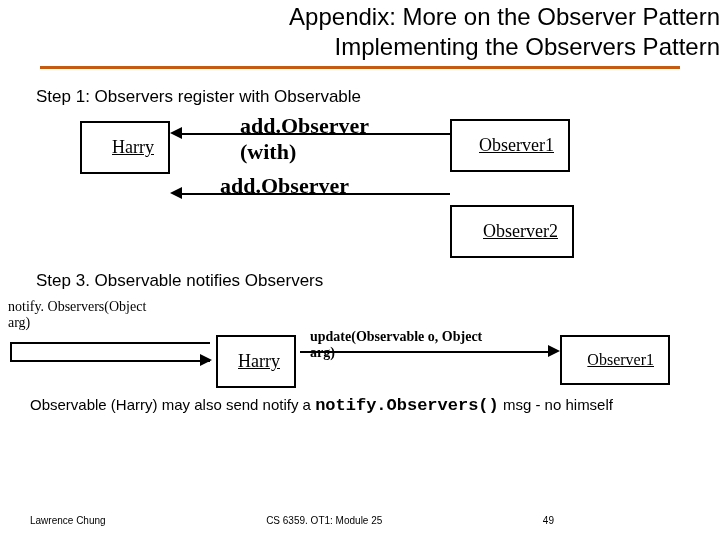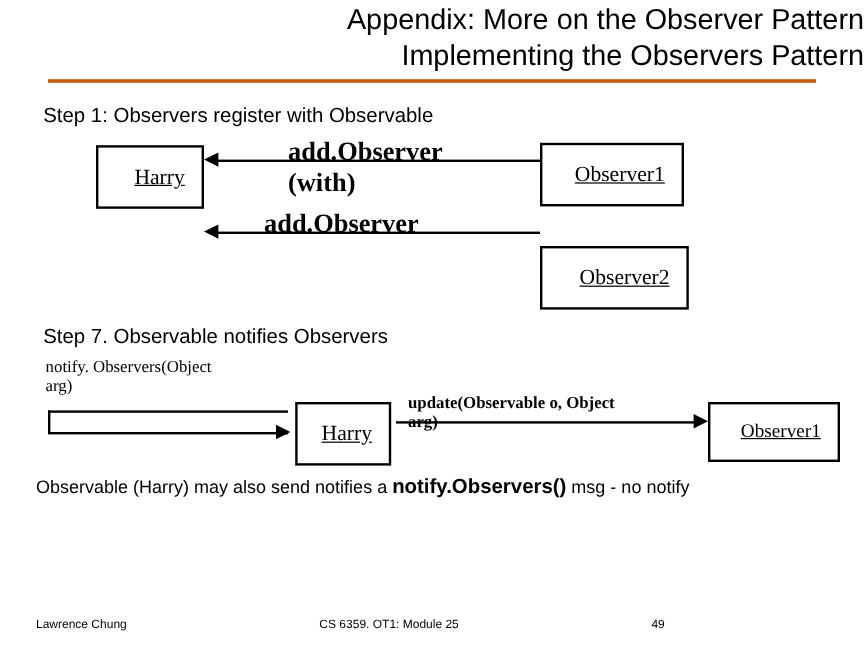--- a/index.html
+++ b/index.html
@@ -129,7 +129,7 @@
   </div>
 </div>
 
-<div class="step">Step 7. Observable notifies Observers</div>
+<div class="step">Step 3. Observable notifies Observers</div>
 
 <div class="diagram2">
 

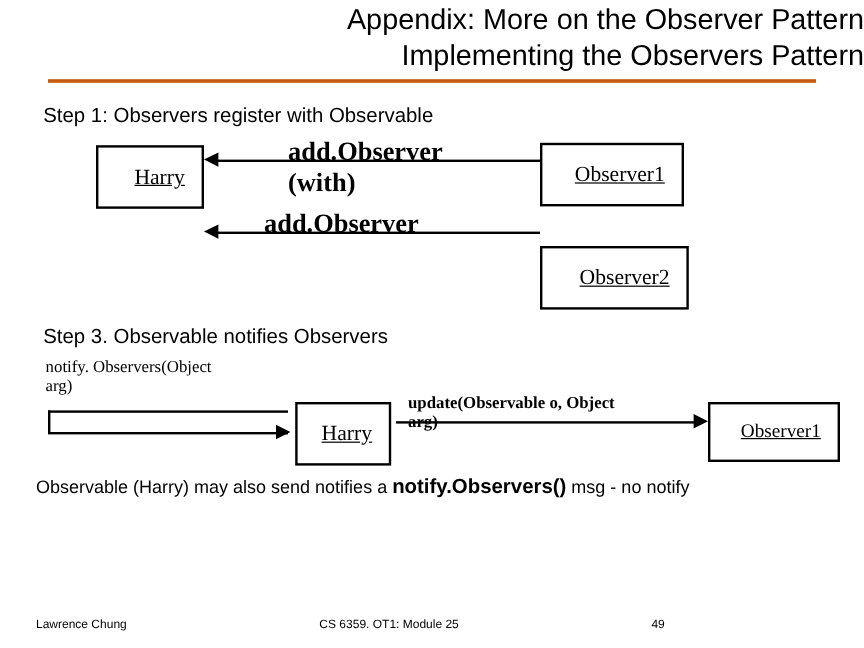--- a/index.html
+++ b/index.html
@@ -75,7 +75,6 @@
     position:relative;
     height:90px;
     width:680px;
-    margin-left:30px;
   }
   .msg14 { font-size:14px; }
   .note {

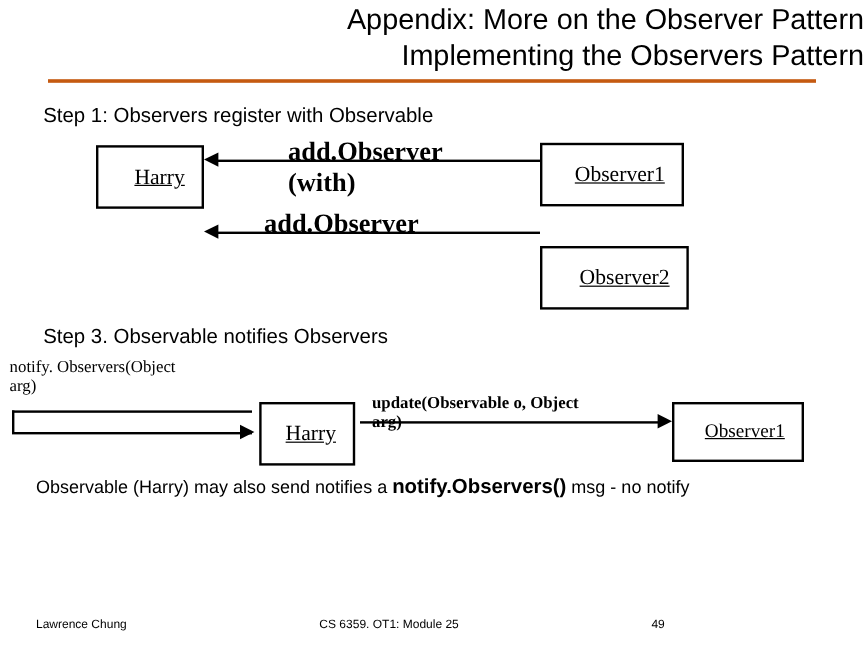--- a/index.html
+++ b/index.html
@@ -156,7 +156,7 @@
 </div>
 
 <div class="note">
-  <span>Observable (Harry) may also send notifies a </span><span class="bold">notify.Observers()</span><span> msg - no notify</span>
+  <span>Observable (Harry) may also send notify a </span><span class="bold">notify.Observers()</span><span> msg - no notify</span>
 </div>
 
 <div class="footer">

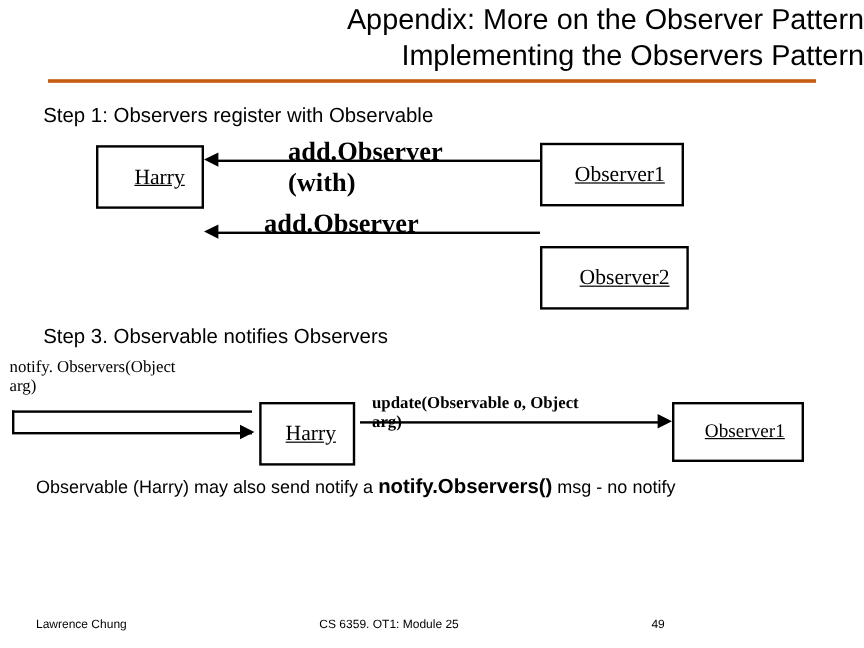--- a/index.html
+++ b/index.html
@@ -82,7 +82,7 @@
     font-size:15px;
     line-height:1.35;
   }
-  .note .bold { font-weight:bold; font-family:Liberation Sans, sans-serif; font-size:17px; }
+  .note .bold { font-weight:bold; font-family:Liberation Mono, monospace; font-size:17px; }
 
   .footer {
     position:absolute;

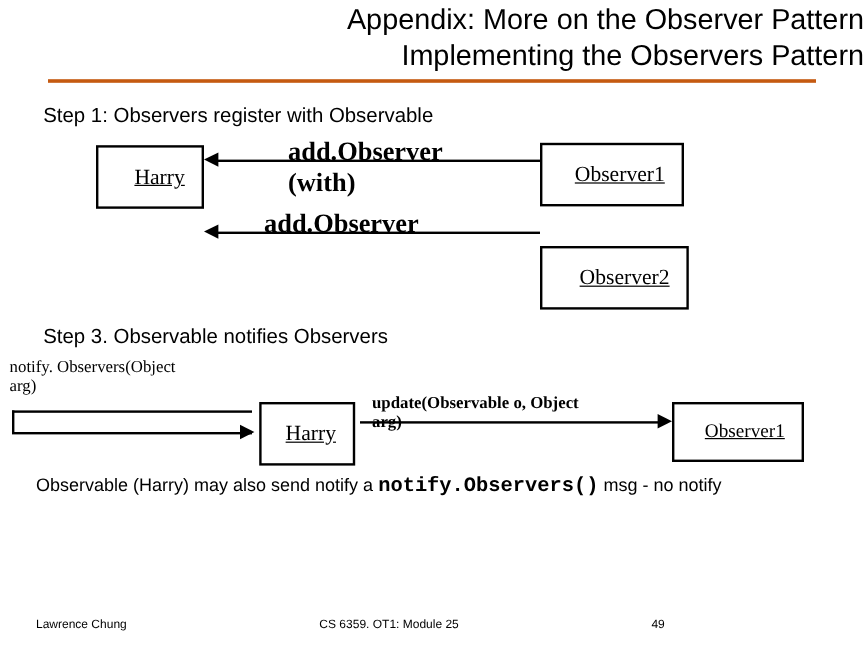--- a/index.html
+++ b/index.html
@@ -156,7 +156,7 @@
 </div>
 
 <div class="note">
-  <span>Observable (Harry) may also send notify a </span><span class="bold">notify.Observers()</span><span> msg - no notify</span>
+  <span>Observable (Harry) may also send notify a </span><span class="bold">notify.Observers()</span><span> msg - no himself</span>
 </div>
 
 <div class="footer">

